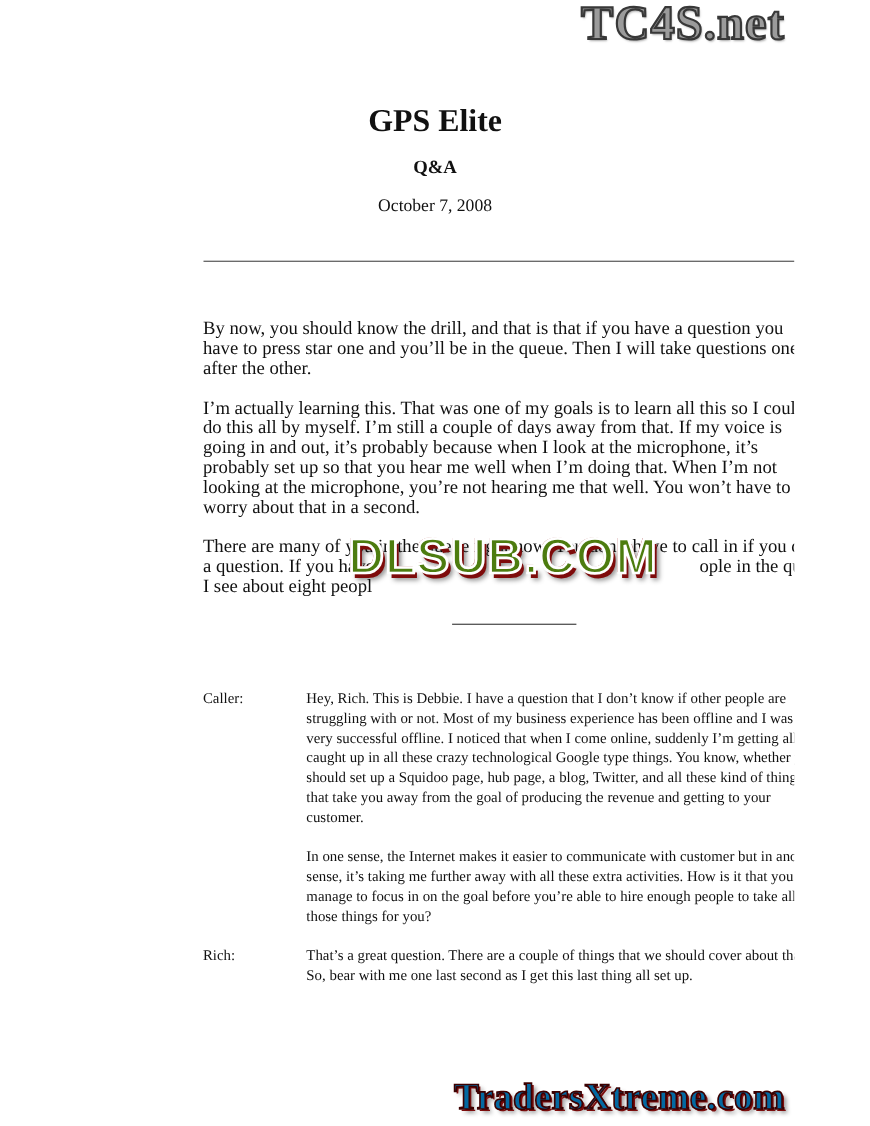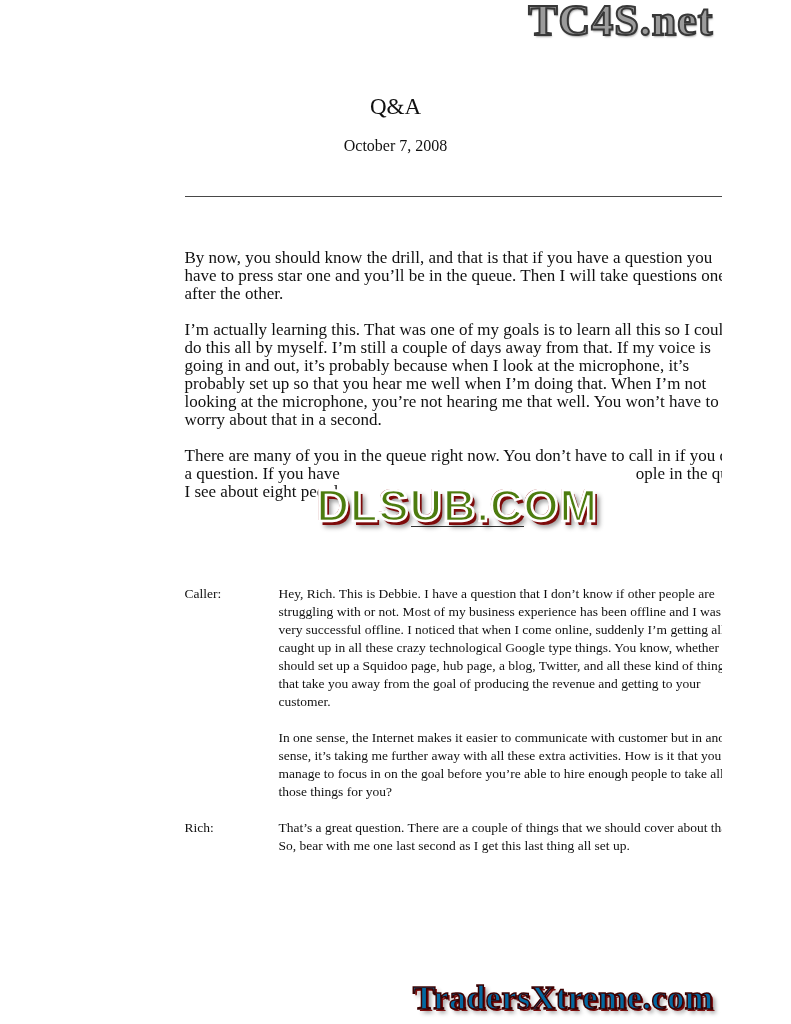--- a/index.html
+++ b/index.html
@@ -122,6 +122,7 @@
   <div class="wm-tc4s">TC4S.net</div>
 
   <header class="doc-header">
+    <div class="doc-title">GPS Elite</div>
     <div class="doc-subtitle">Q&amp;A</div>
     <div class="doc-date">October 7, 2008</div>
   </header>

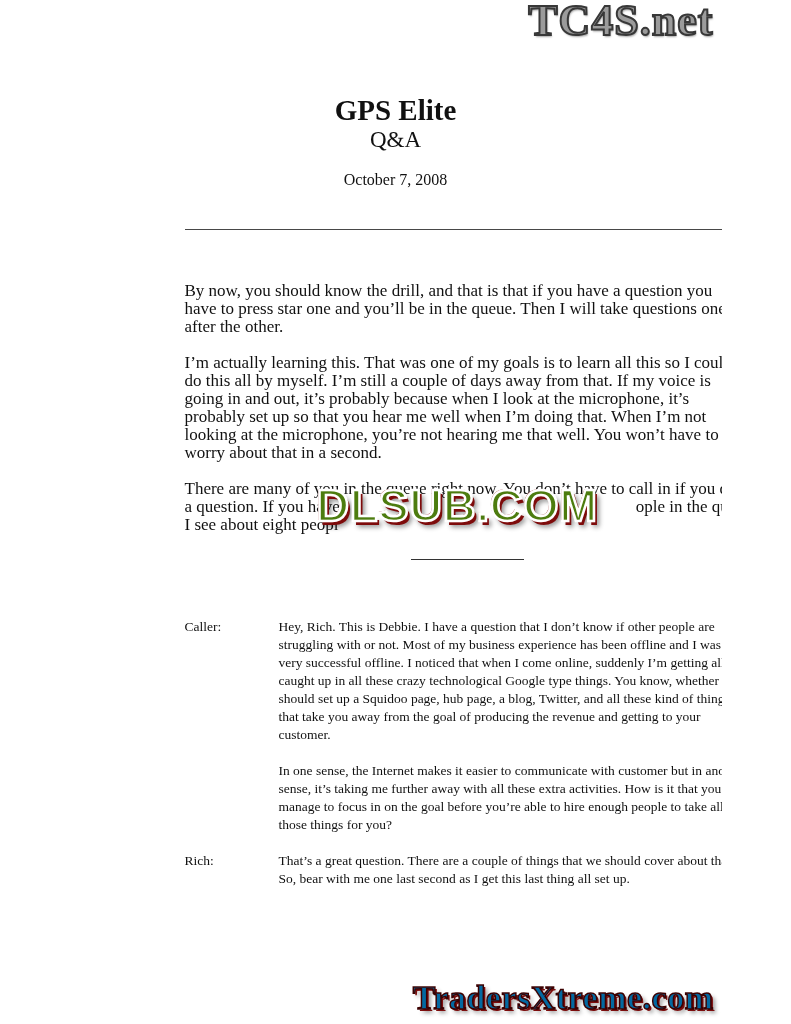--- a/index.html
+++ b/index.html
@@ -33,7 +33,7 @@
   
   .doc-header { text-align: center; padding-top: 94px; }
   .doc-title { font-size: 29px; font-weight: bold; line-height: 1.15; }
-  .doc-subtitle { font-size: 23px; font-weight: normal; margin-top: 0; line-height: 1.15; }
+  .doc-subtitle { font-size: 17px; font-weight: bold; margin-top: 15px; line-height: 1.15; }
   .doc-date { font-size: 16px; margin-top: 17px; line-height: 1.15; }
 
   .rule {

